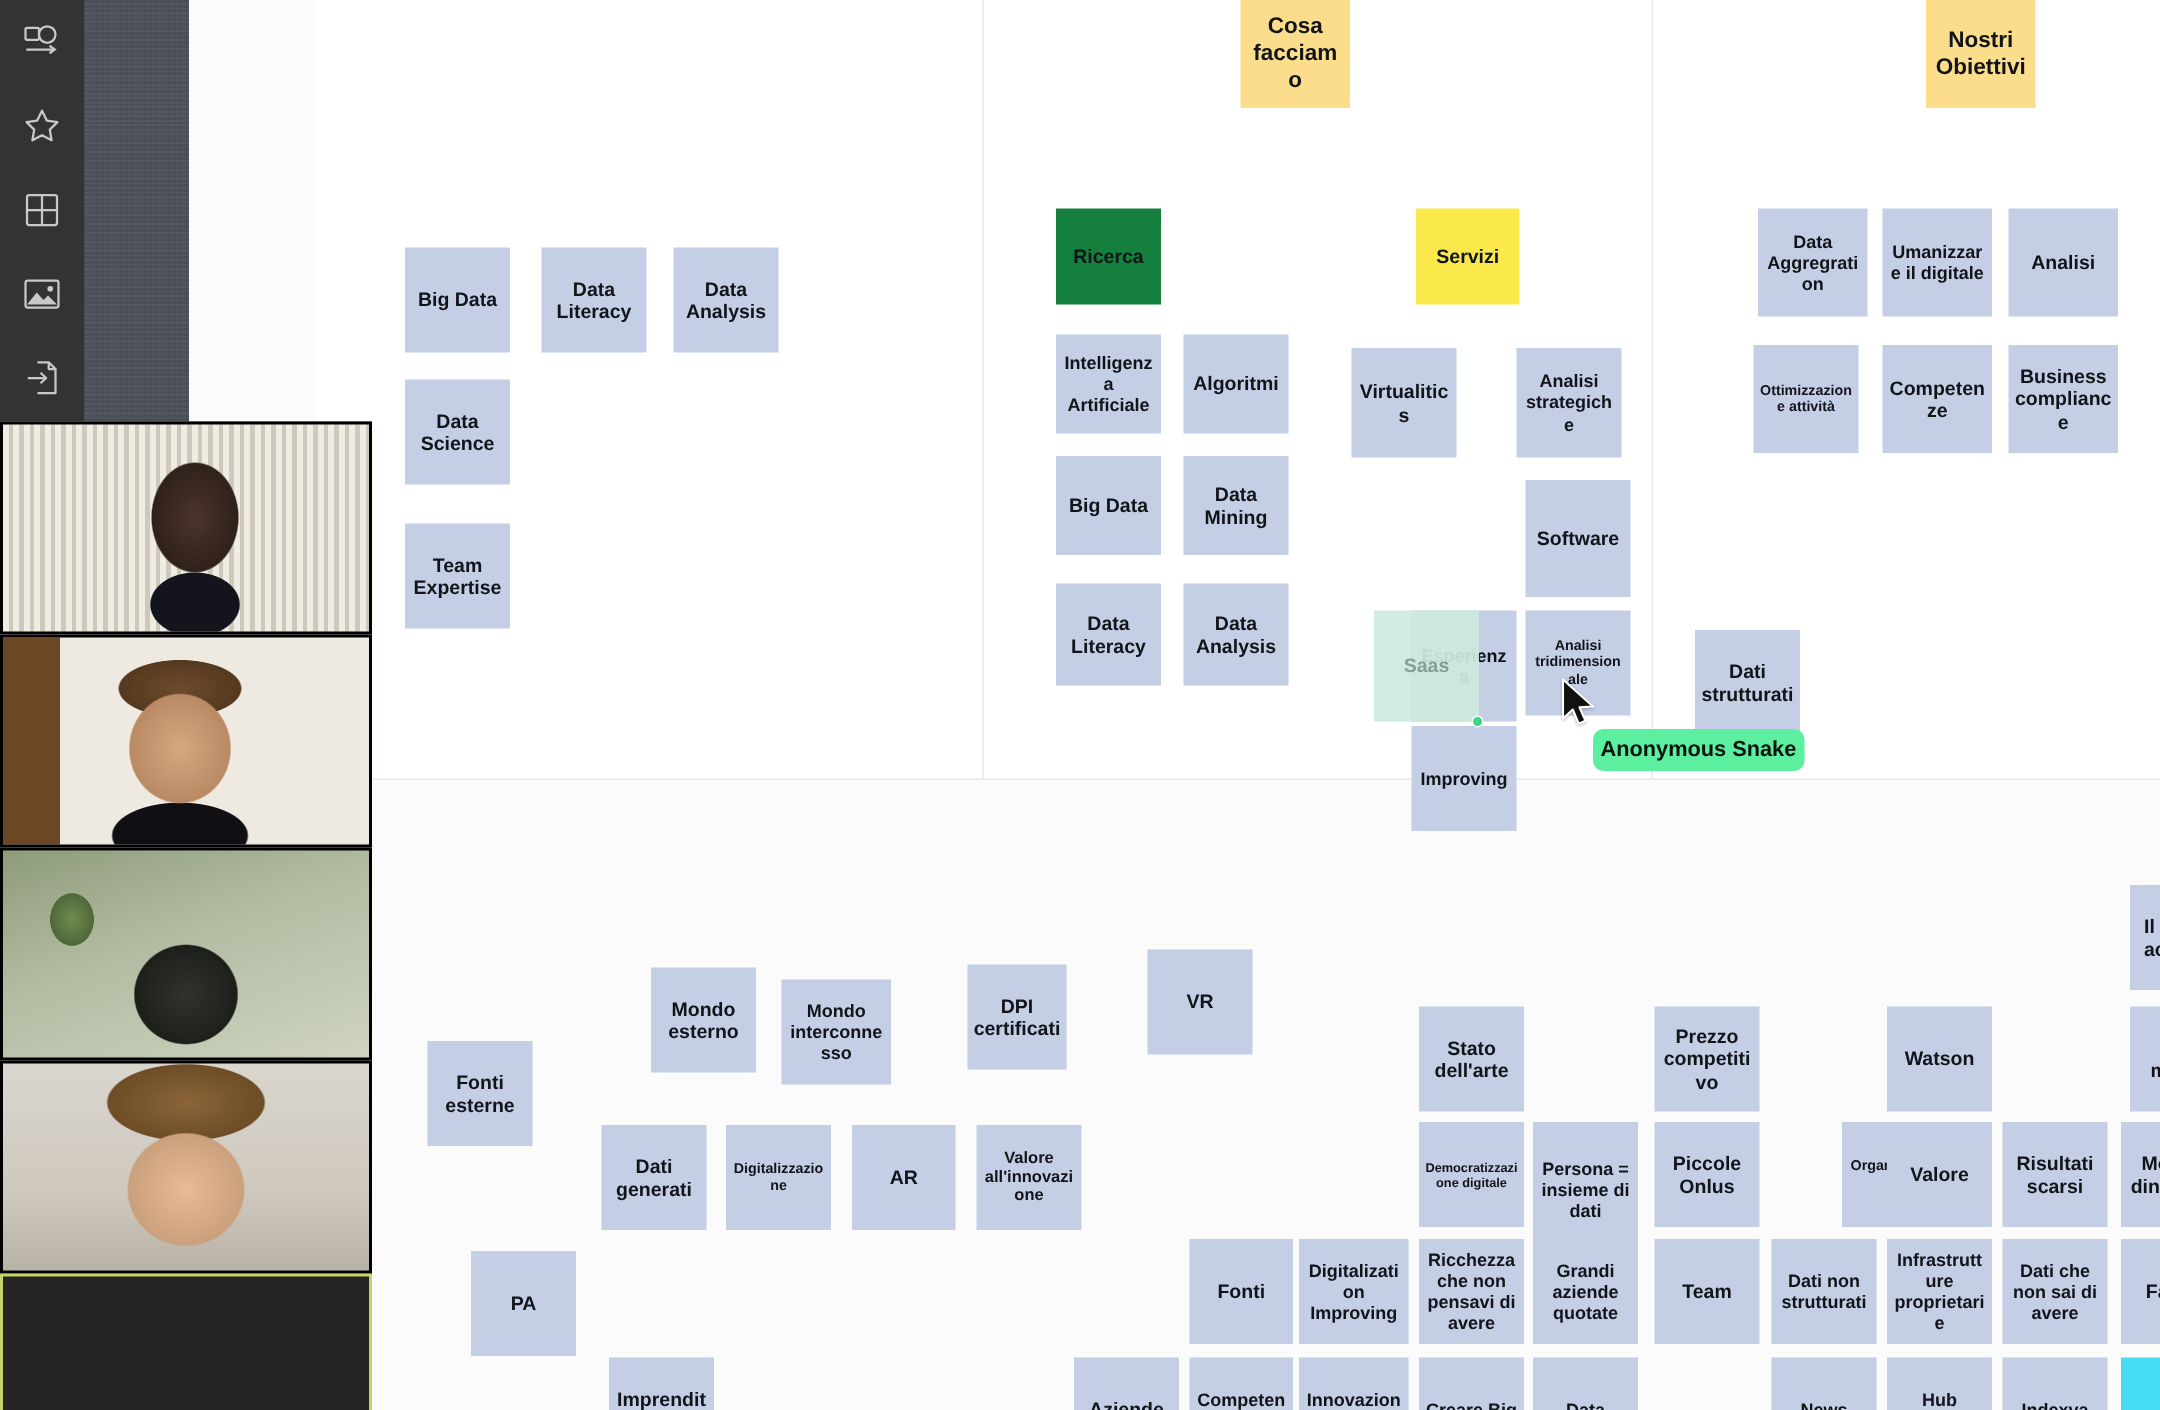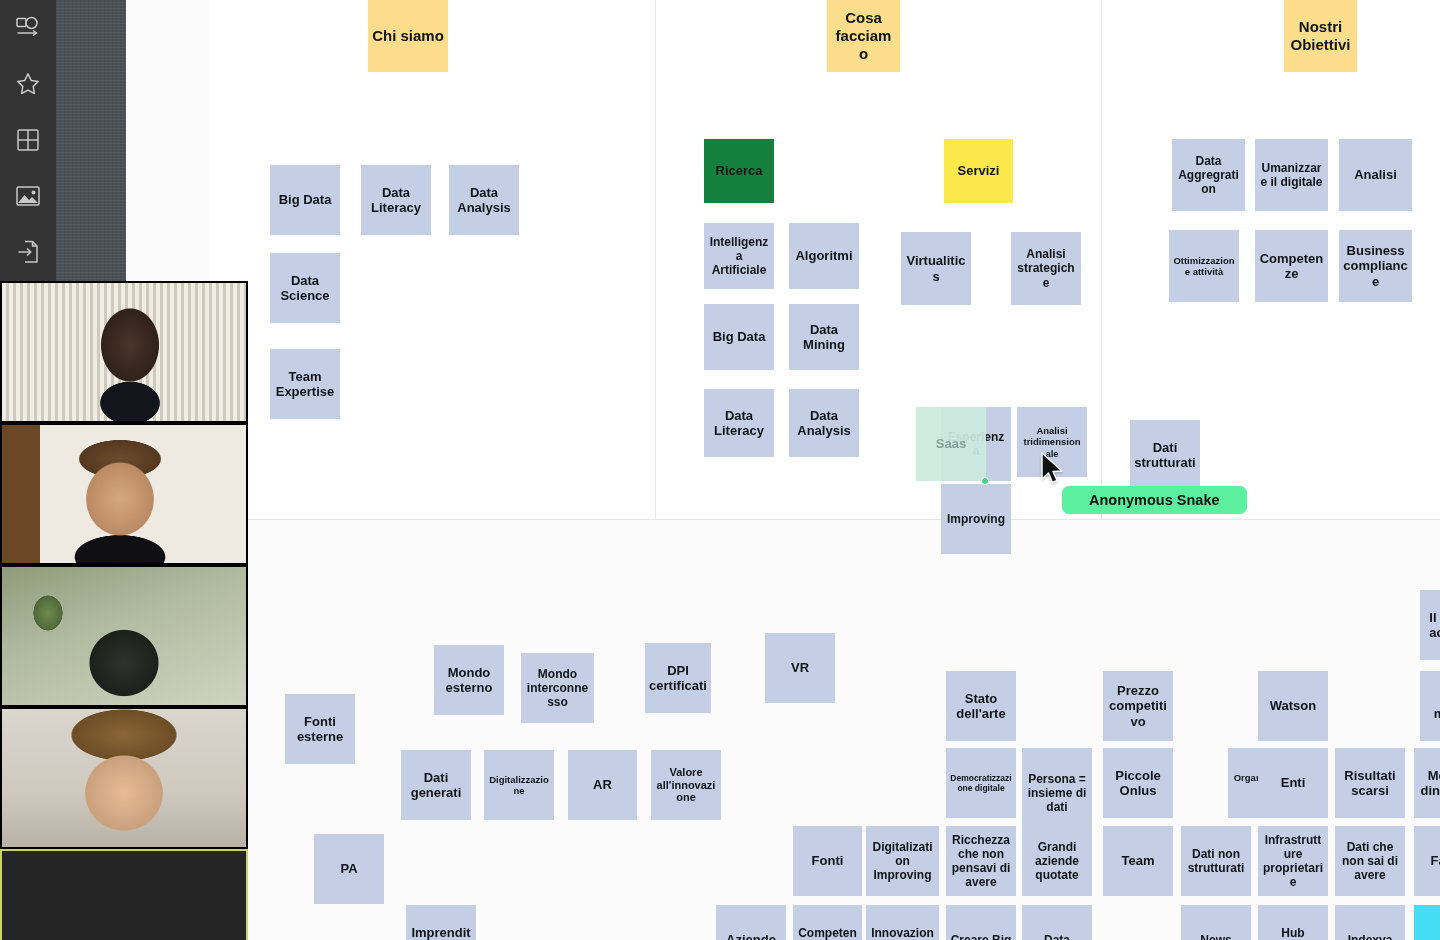--- a/index.html
+++ b/index.html
@@ -166,7 +166,6 @@
     <div class="frame" style="left: 210px; top: -40px; width: 446px; height: 560px;"></div>
     <div class="frame" style="left: 656px; top: -40px; width: 446px; height: 560px;"></div>
     <div class="frame" style="left: 1102px; top: -40px; width: 446px; height: 560px;"></div>
-    <div class="card yellow fs15" style="left: 368px; top: 0px; width: 80px; height: 72px;">Chi siamo</div>
     <div class="card yellow fs15" style="left: 827px; top: 0px; width: 73px; height: 72px;">Cosa facciamo</div>
     <div class="card yellow fs15" style="left: 1284px; top: 0px; width: 73px; height: 72px;">Nostri Obiettivi</div>
     <div class="card fs13" style="left: 270px; top: 165px; width: 70px; height: 70px;">Big Data</div>

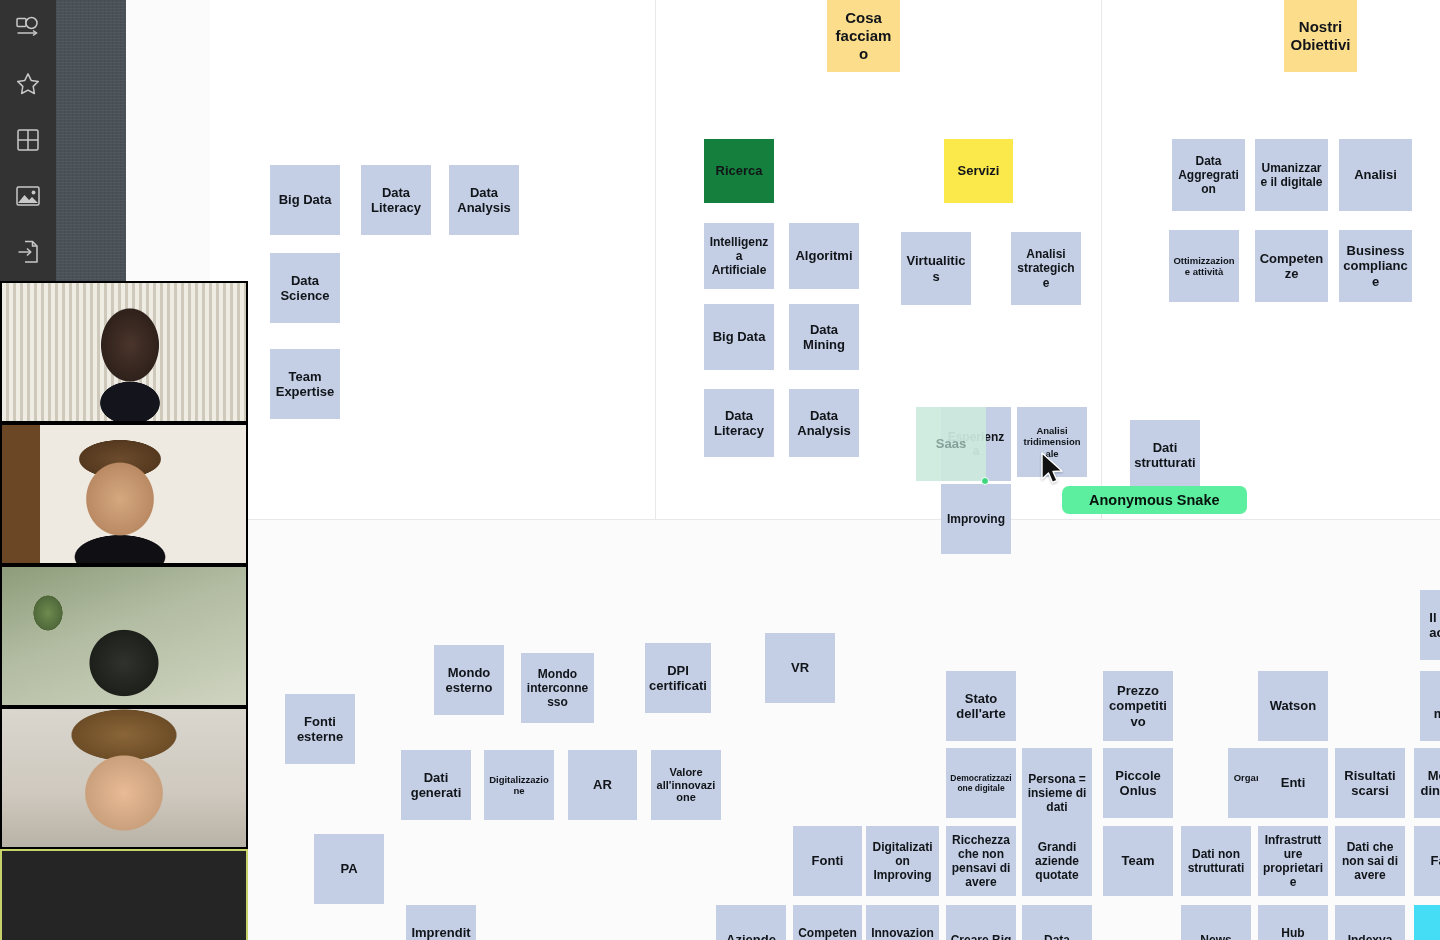--- a/index.html
+++ b/index.html
@@ -181,6 +181,7 @@
     <div class="card fs12" style="left: 1011px; top: 232px; width: 70px; height: 73px;">Analisi strategiche</div>
     <div class="card fs13" style="left: 704px; top: 304px; width: 70px; height: 66px;">Big Data</div>
     <div class="card fs13" style="left: 789px; top: 304px; width: 70px; height: 66px;">Data Mining</div>
+    <div class="card fs13" style="left: 1017px; top: 320px; width: 70px; height: 78px;">Software</div>
     <div class="card fs13" style="left: 704px; top: 389px; width: 70px; height: 68px;">Data Literacy</div>
     <div class="card fs13" style="left: 789px; top: 389px; width: 70px; height: 68px;">Data Analysis</div>
     <div class="card fs12" style="left: 941px; top: 407px; width: 70px; height: 74px;">Esperienza</div>

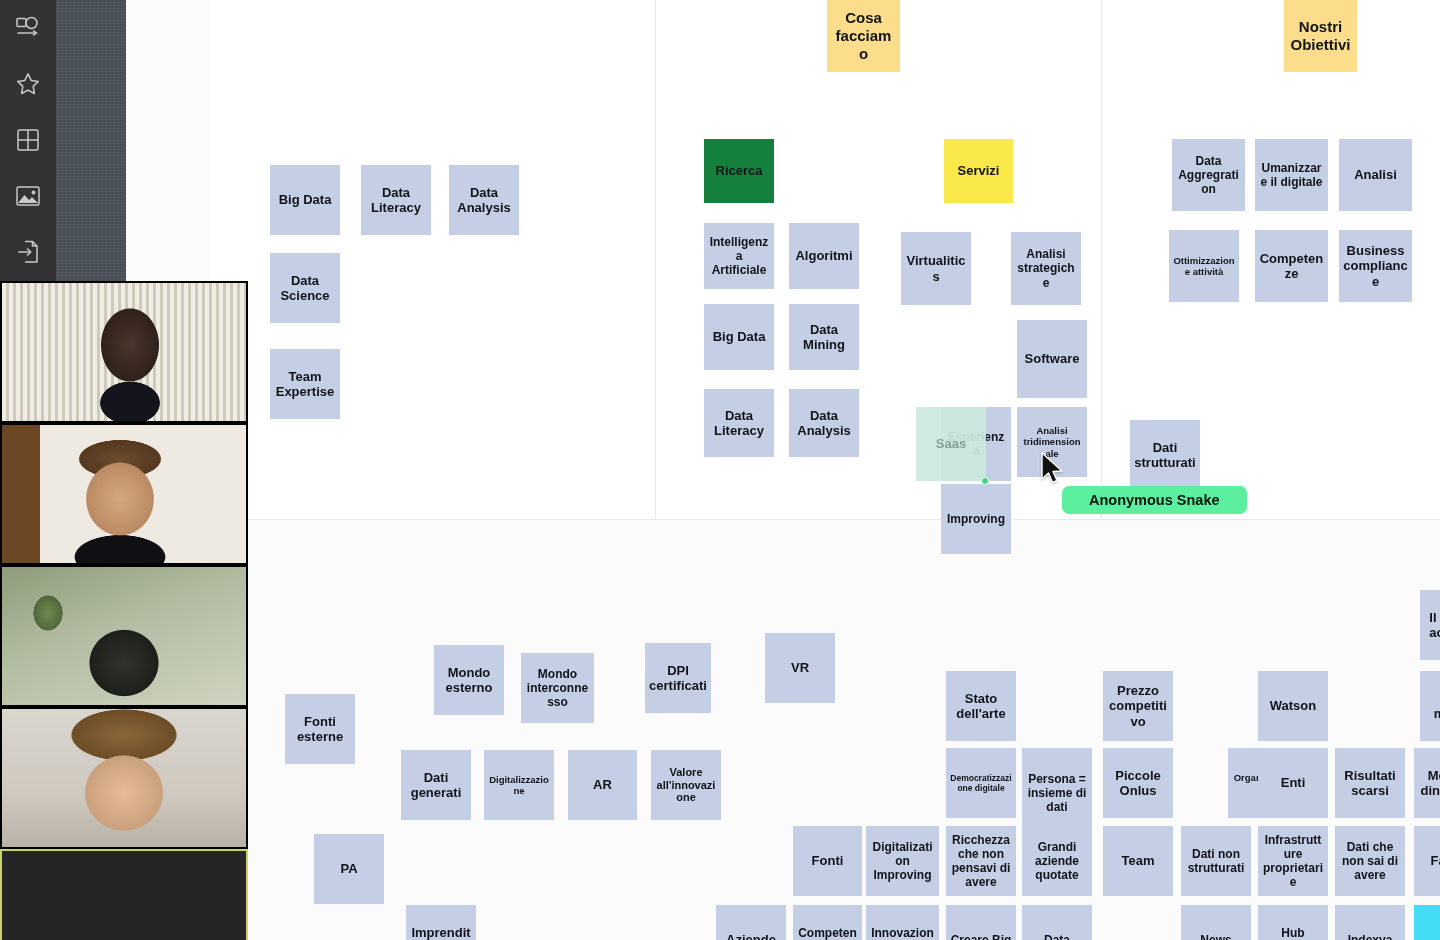--- a/index.html
+++ b/index.html
@@ -72,7 +72,7 @@
     color: #07130c;
     font-weight: bold;
     font-size: 14.5px;
-    padding: 6px 27px;
+    padding: 6px 5px;
     border-radius: 7px;
     white-space: nowrap;
   }

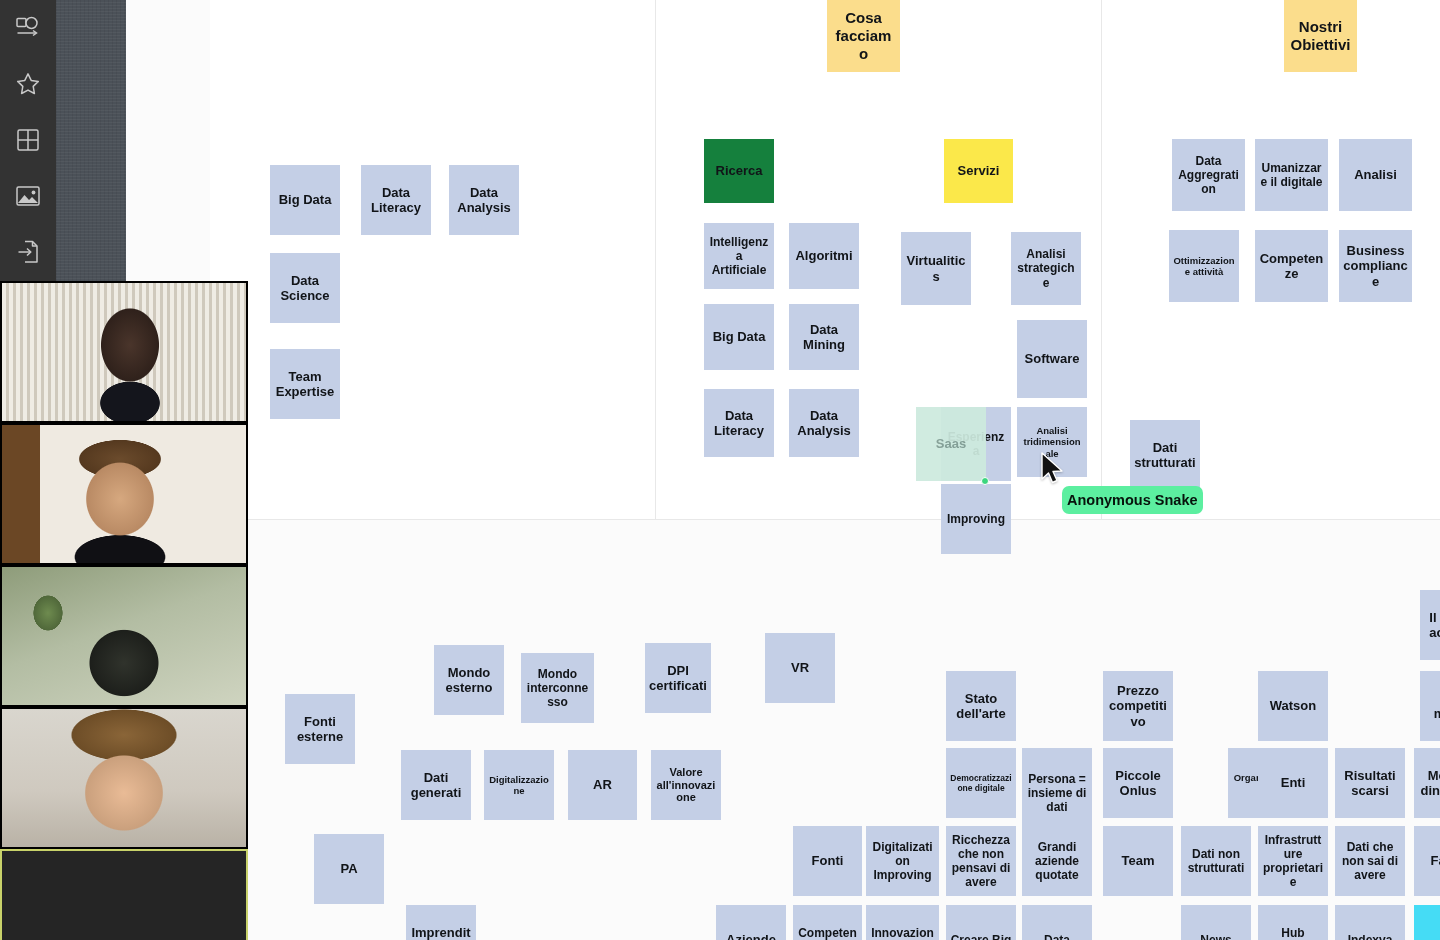--- a/index.html
+++ b/index.html
@@ -215,7 +215,7 @@
     <div class="card fs12" style="left: 1022px; top: 748px; width: 70px; height: 90px;">Persona = insieme di dati</div>
     <div class="card fs13" style="left: 1103px; top: 748px; width: 70px; height: 70px;">Piccole Onlus</div>
     <div class="card fs10" style="left: 1181px; top: 748px; width: 70px; height: 70px; margin-left: 47px;">Organizzazioni</div>
-    <div class="card fs13" style="left: 1258px; top: 748px; width: 70px; height: 70px;">Enti</div>
+    <div class="card fs13" style="left: 1258px; top: 748px; width: 70px; height: 70px;">Valore</div>
     <div class="card fs13" style="left: 1335px; top: 748px; width: 70px; height: 70px;">Risultati scarsi</div>
     <div class="card fs13" style="left: 1414px; top: 748px; width: 70px; height: 70px;">Mondo dinamico</div>
     <div class="card fs12" style="left: 946px; top: 826px; width: 70px; height: 70px;">Ricchezza che non pensavi di avere</div>

